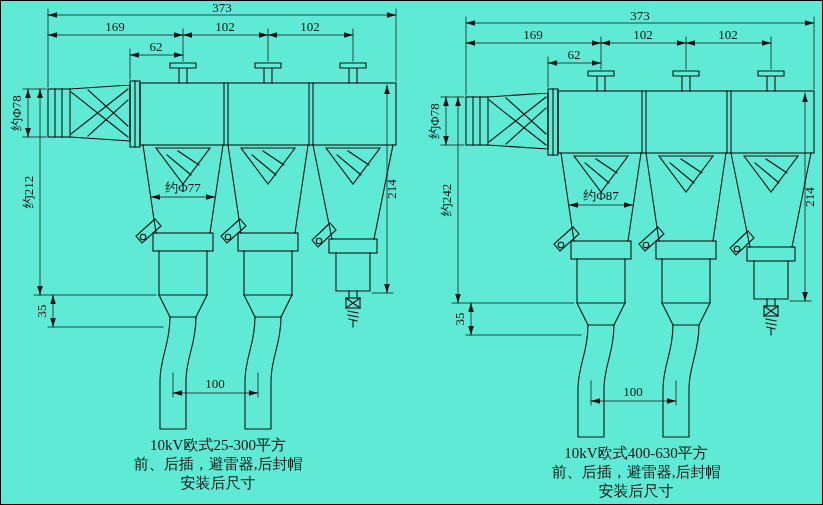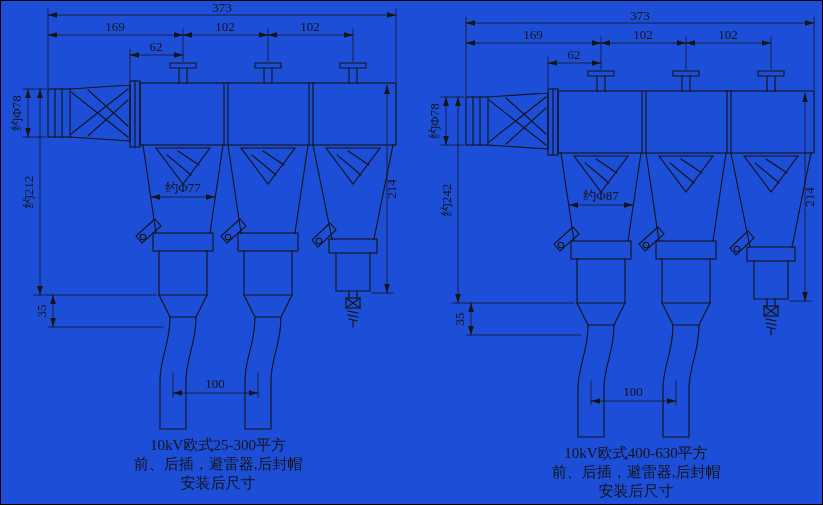--- a/index.html
+++ b/index.html
@@ -6,7 +6,7 @@
   .page{
     position:relative;
     width:823px;height:505px;
-    background:#1d4ed8;
+    background:#5eead4;
     border:1px solid #000;
     box-sizing:border-box;
     overflow:hidden;

